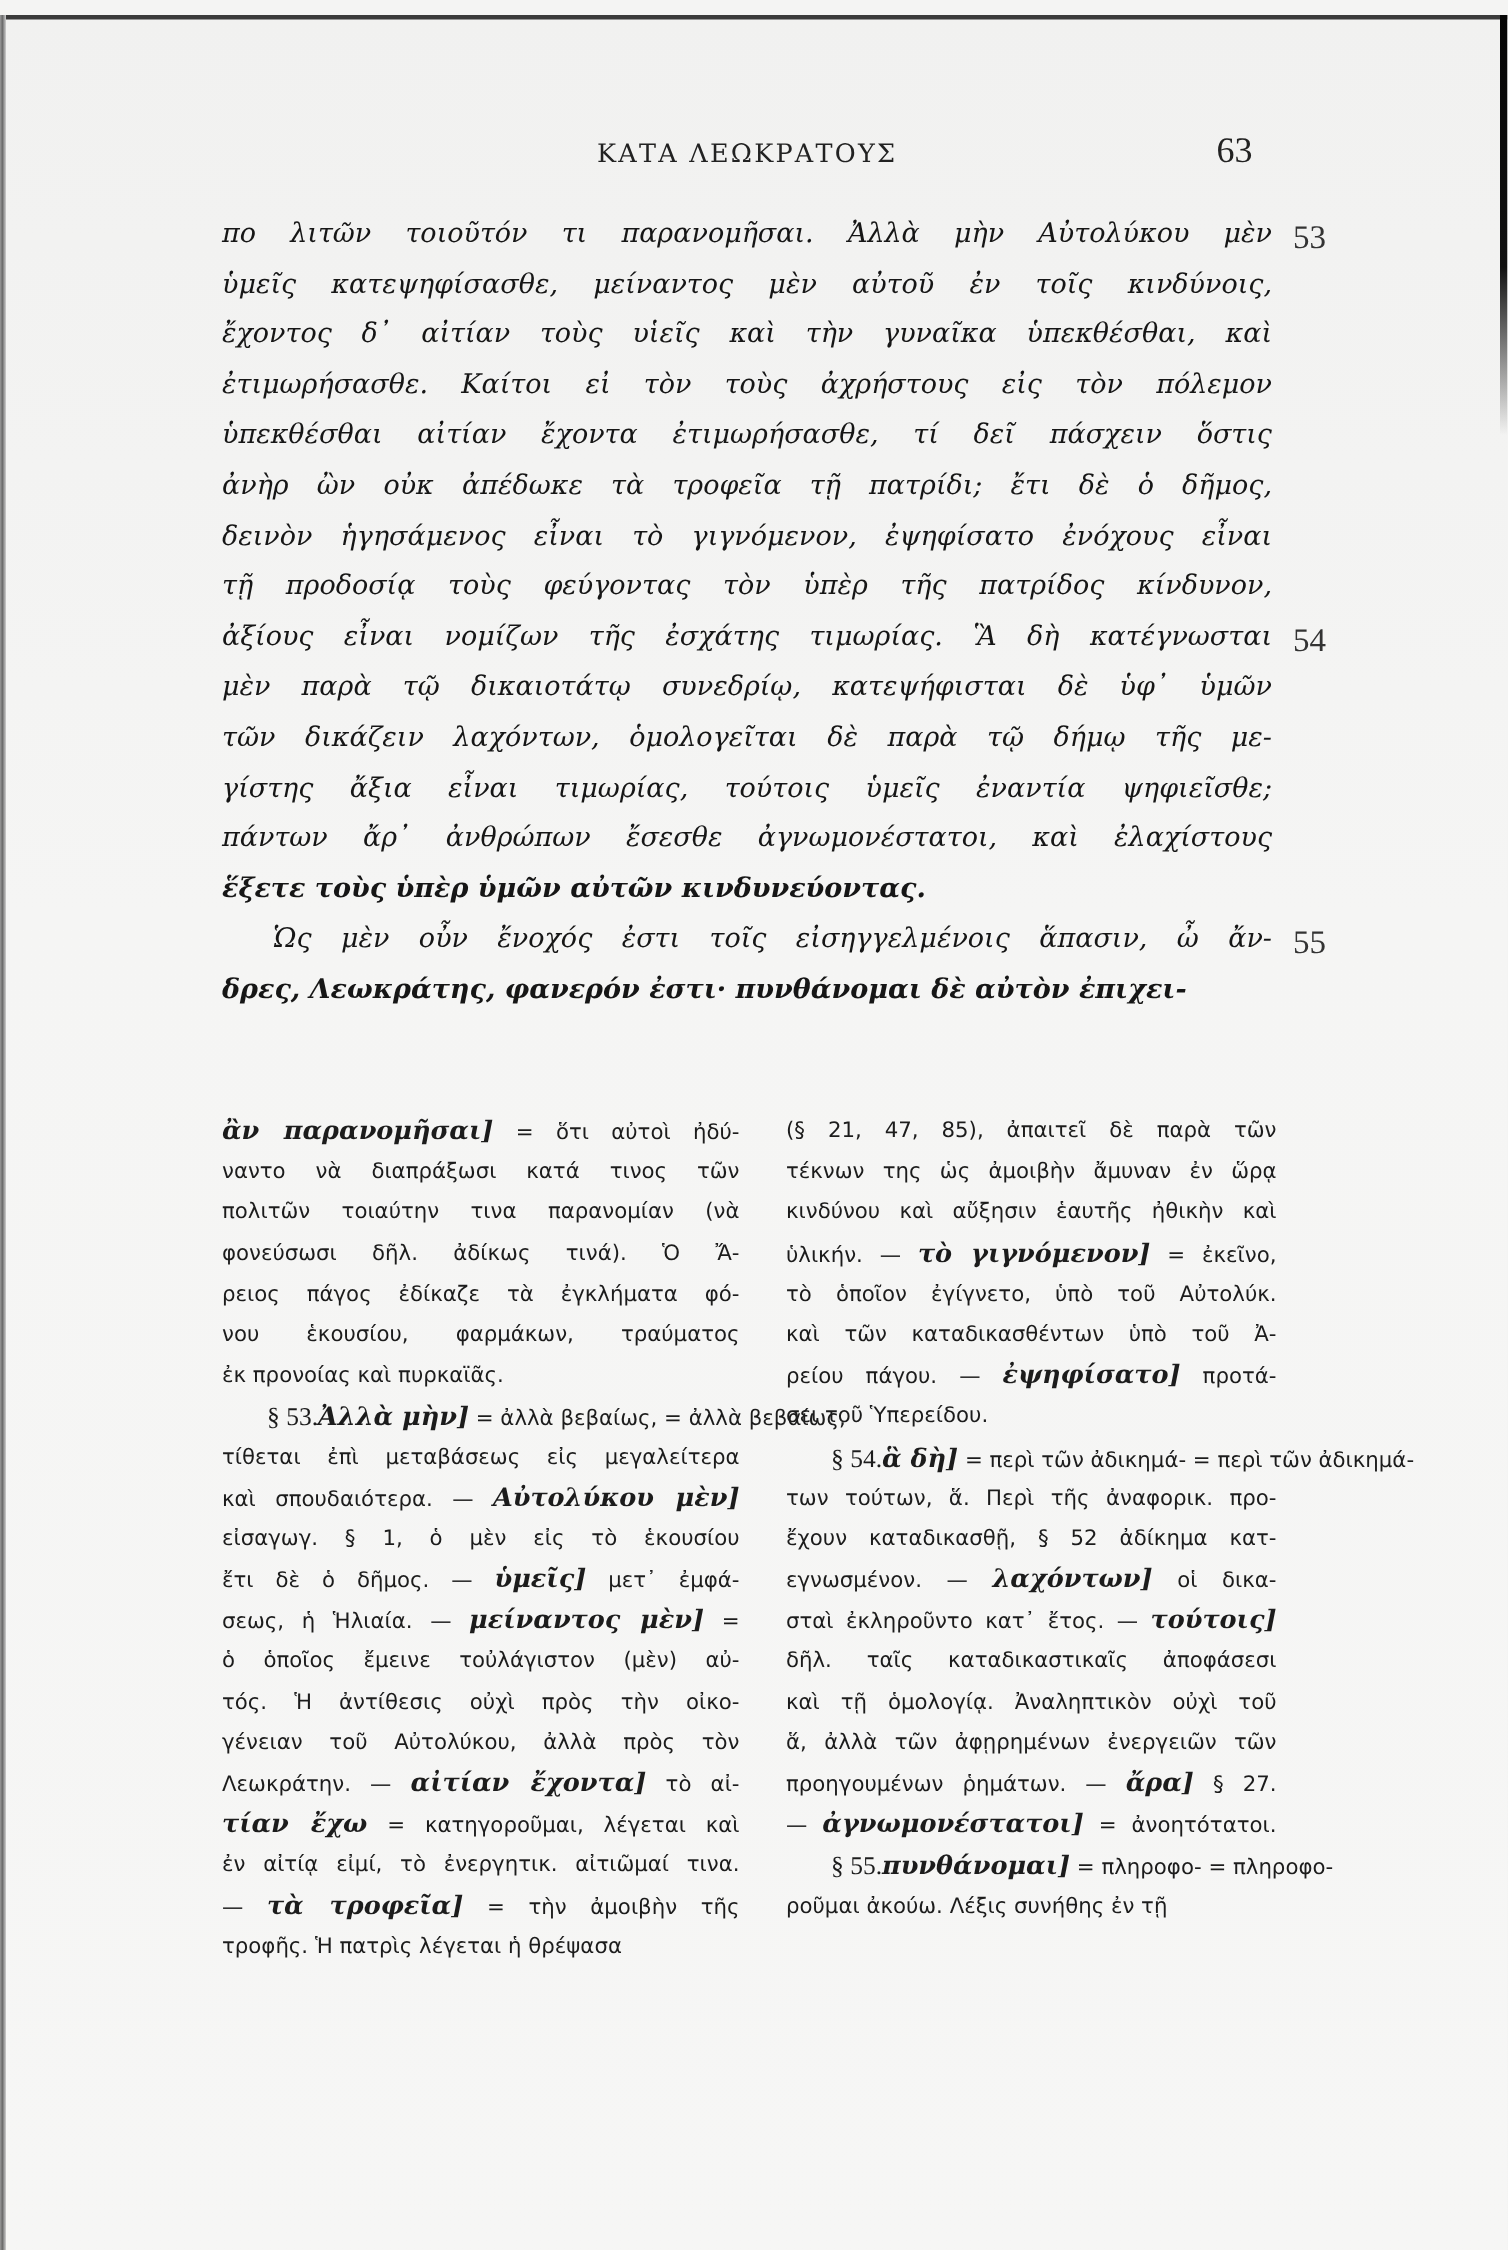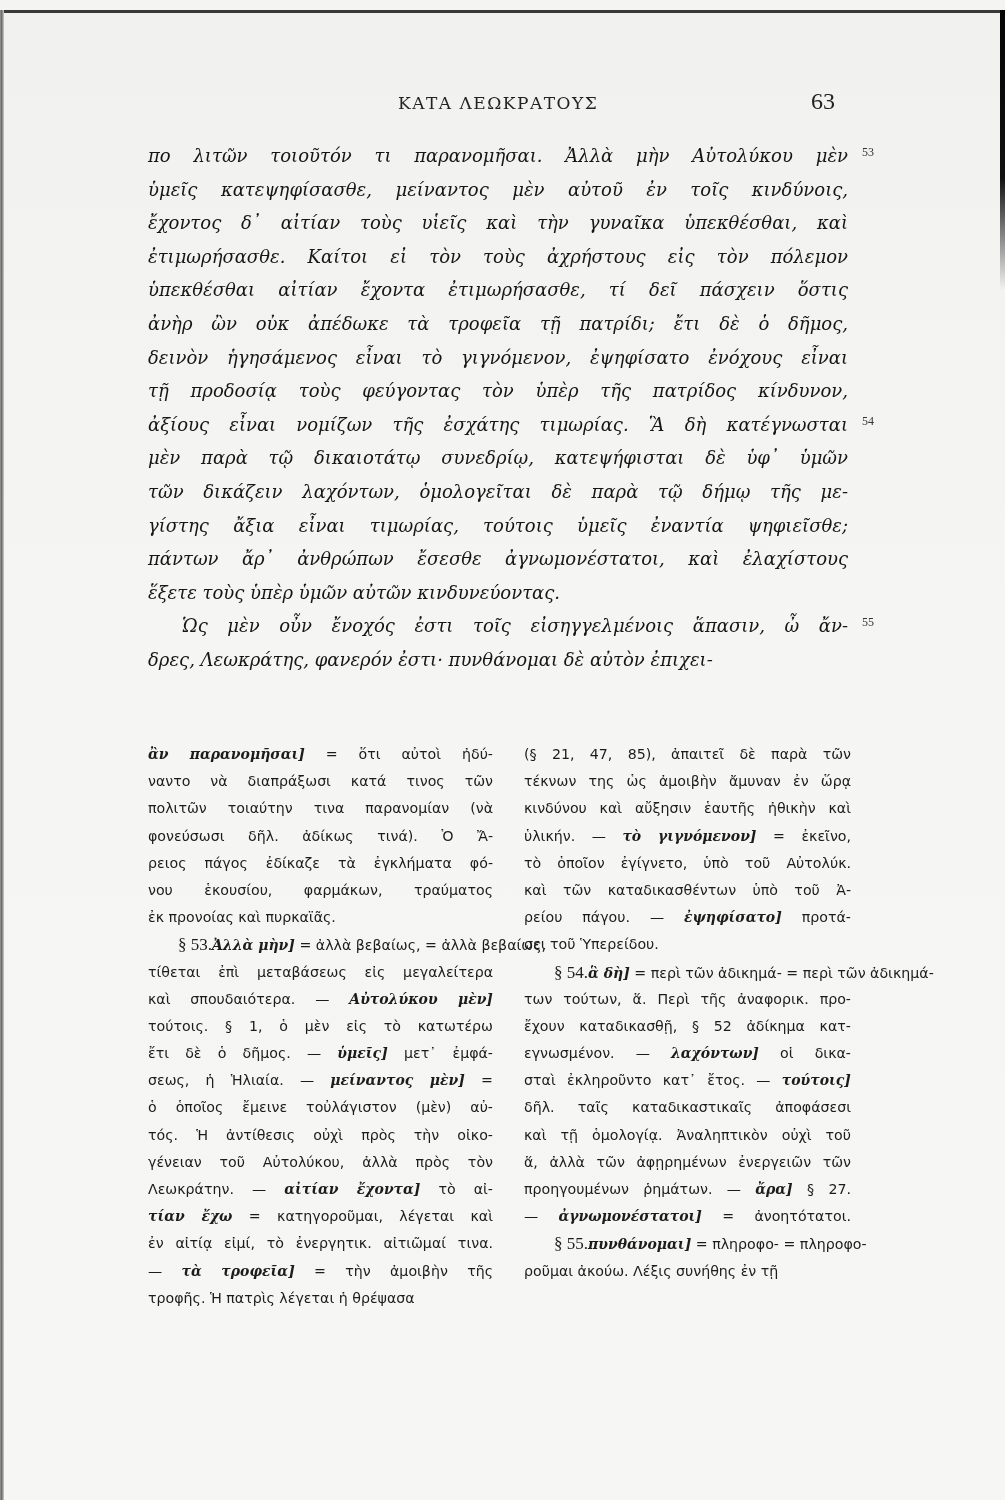--- a/index.html
+++ b/index.html
@@ -39,7 +39,7 @@
 
   .margin-num {
     position: absolute; left: 862px;
-    font-family: "Liberation Serif", serif; font-size: 12px; color: #333;
+    font-family: "Liberation Serif", serif; font-size: 22px; color: #333;
   }
 
   .col {

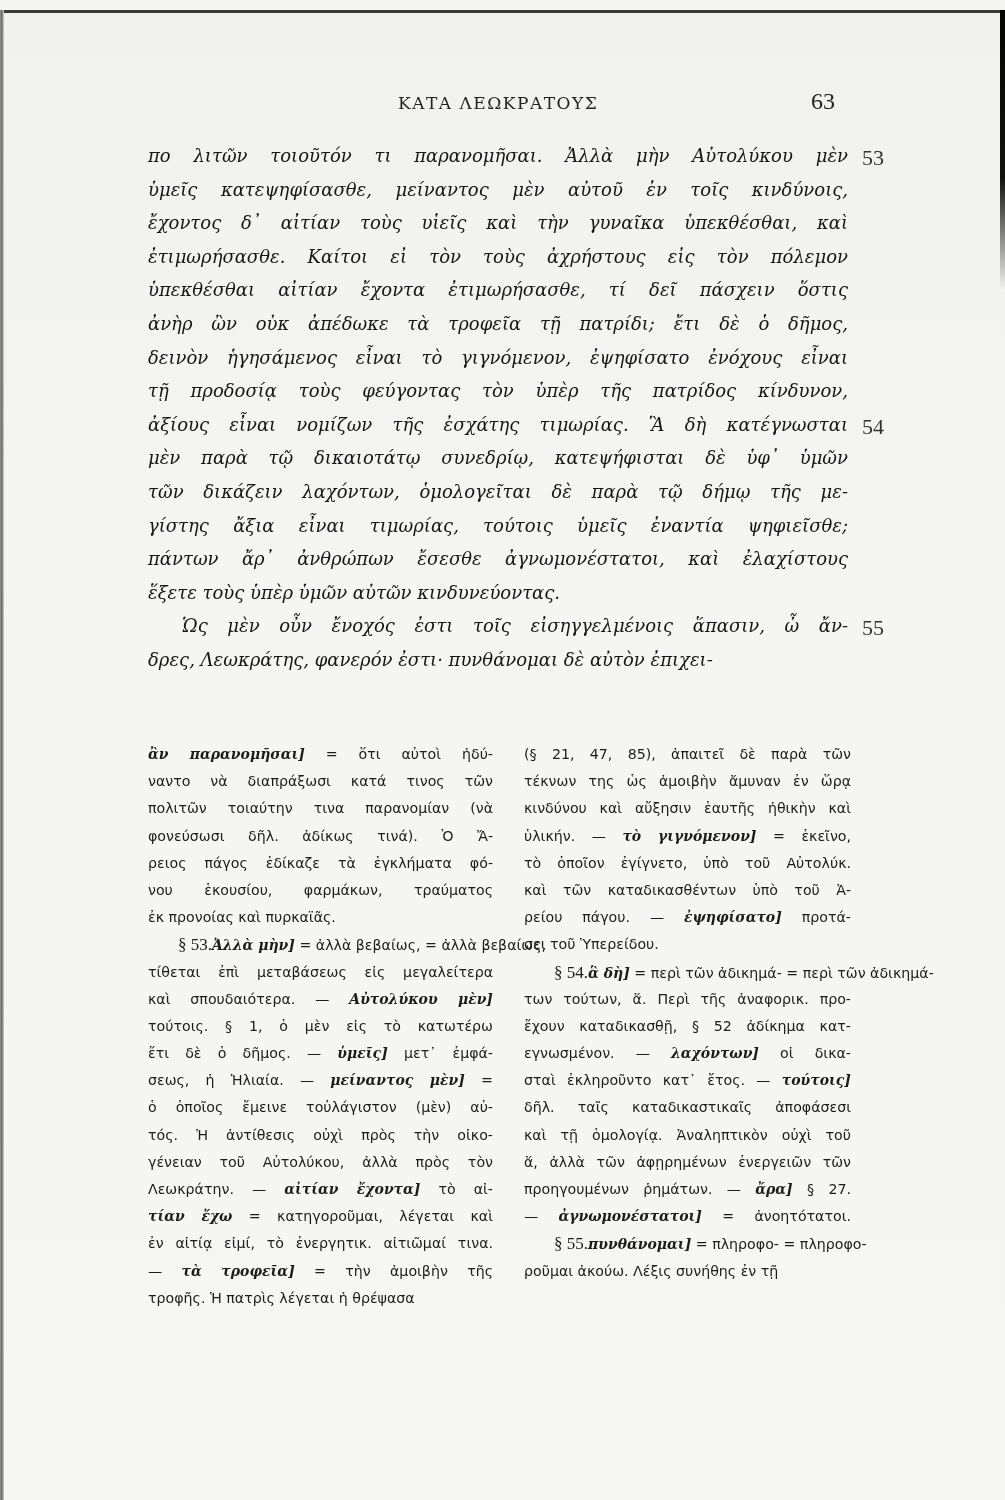--- a/index.html
+++ b/index.html
@@ -34,7 +34,7 @@
     line-height: 33.6px; color: #161616;
   }
   .main-line { display: block; white-space: nowrap; text-align: justify; text-align-last: justify; height: 33.6px; }
-  .main-line.last { text-align-last: left; }
+  .main-line.last { text-align-last: left; font-weight: bold; }
   .main-line.indent { padding-left: 34px; box-sizing: border-box; }
 
   .margin-num {

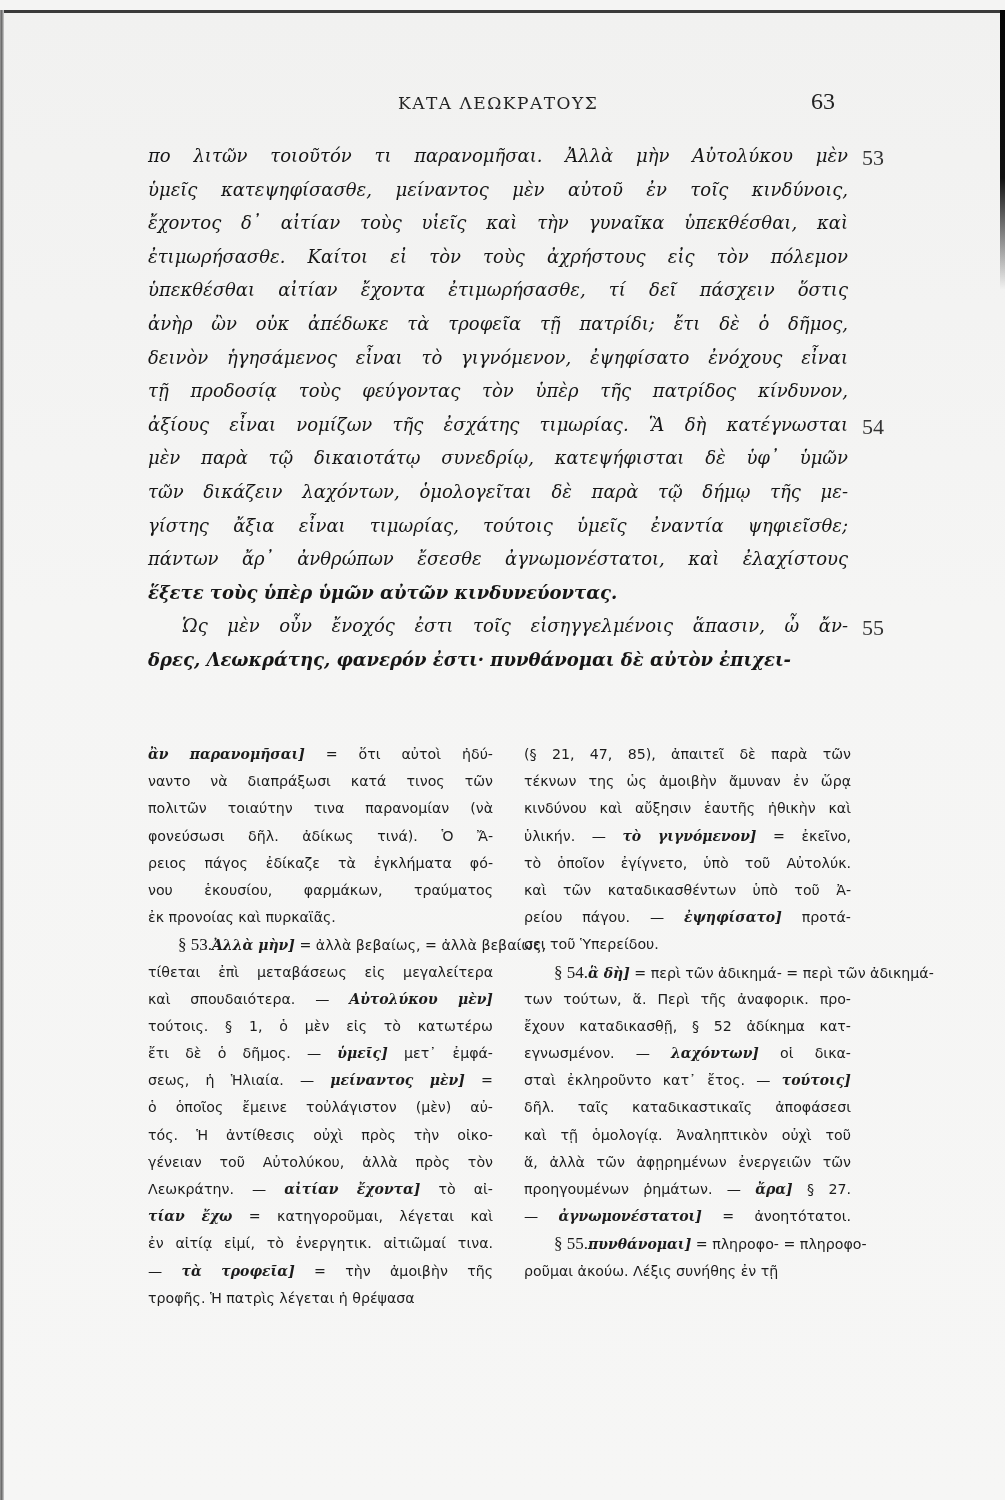--- a/index.html
+++ b/index.html
@@ -51,7 +51,7 @@
   .cline { display: block; white-space: nowrap; height: 27.2px; text-align: justify; text-align-last: justify; }
   .cline.last { text-align-last: left; }
   .cline.indent { padding-left: 30px; box-sizing: border-box; }
-  .lemma { font-family: "DejaVu Serif", serif; font-weight: bold; font-style: italic; font-size: 14px; }
+  .lemma { font-family: "DejaVu Serif", serif; font-weight: bold; font-style: italic; font-size: 17px; }
   .sect { font-family: "Liberation Serif", serif; font-size: 17px; }
 </style>
 </head>

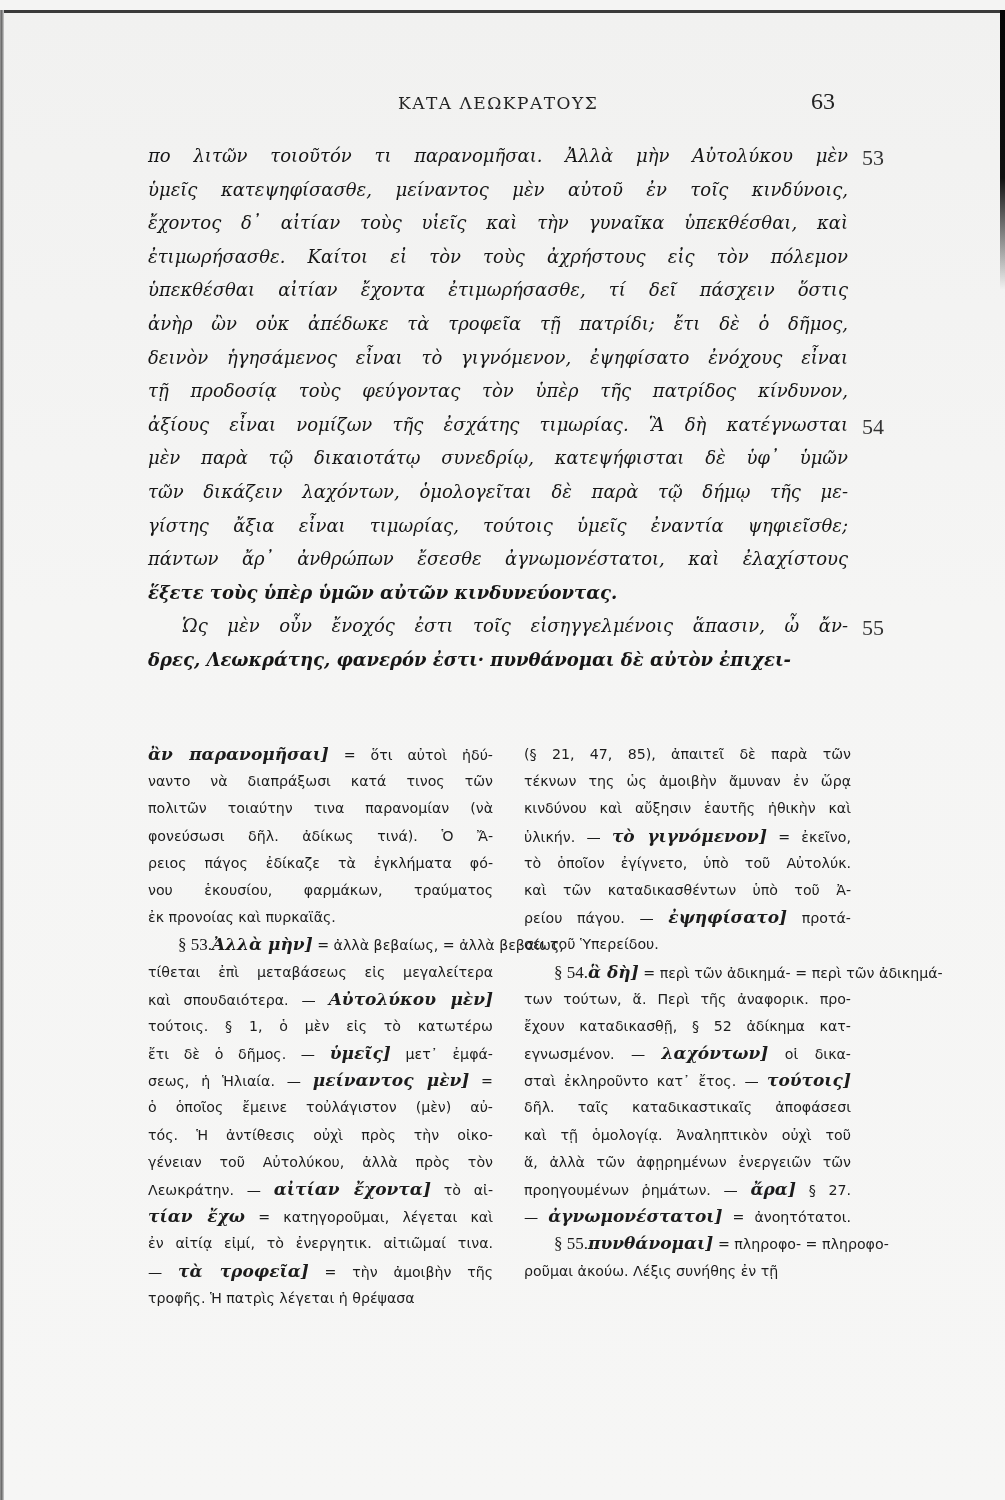--- a/index.html
+++ b/index.html
@@ -102,7 +102,7 @@
       <span class="cline indent"><span class="sect">§ 53.</span><span class="lemma">Ἀλλὰ μὴν]</span><span> = ἀλλὰ βεβαίως,</span><span> = ἀλλὰ βεβαίως,</span></span>
       <span class="cline"><span>τίθεται ἐπὶ μεταβάσεως εἰς μεγαλείτερα</span></span>
       <span class="cline"><span>καὶ σπουδαιότερα. — </span><span class="lemma">Αὐτολύκου μὲν]</span></span>
-      <span class="cline"><span>τούτοις. § 1, ὁ μὲν εἰς τὸ κατωτέρω</span></span>
+      <span class="cline"><span>εἰσαγωγ. § 1, ὁ μὲν εἰς τὸ ἑκουσίου</span></span>
       <span class="cline"><span>ἔτι δὲ ὁ δῆμος. — </span><span class="lemma">ὑμεῖς]</span><span> μετ᾽ ἐμφά-</span></span>
       <span class="cline"><span>σεως, ἡ Ἡλιαία. — </span><span class="lemma">μείναντος μὲν]</span><span> =</span></span>
       <span class="cline"><span>ὁ ὁποῖος ἔμεινε τοὐλάγιστον (μὲν) αὐ-</span></span>

